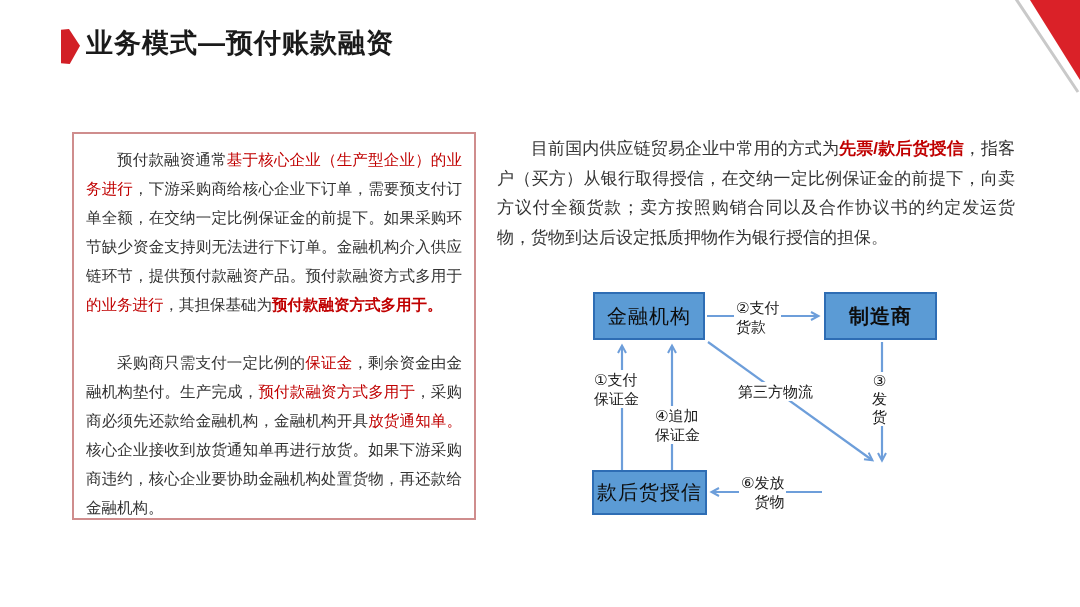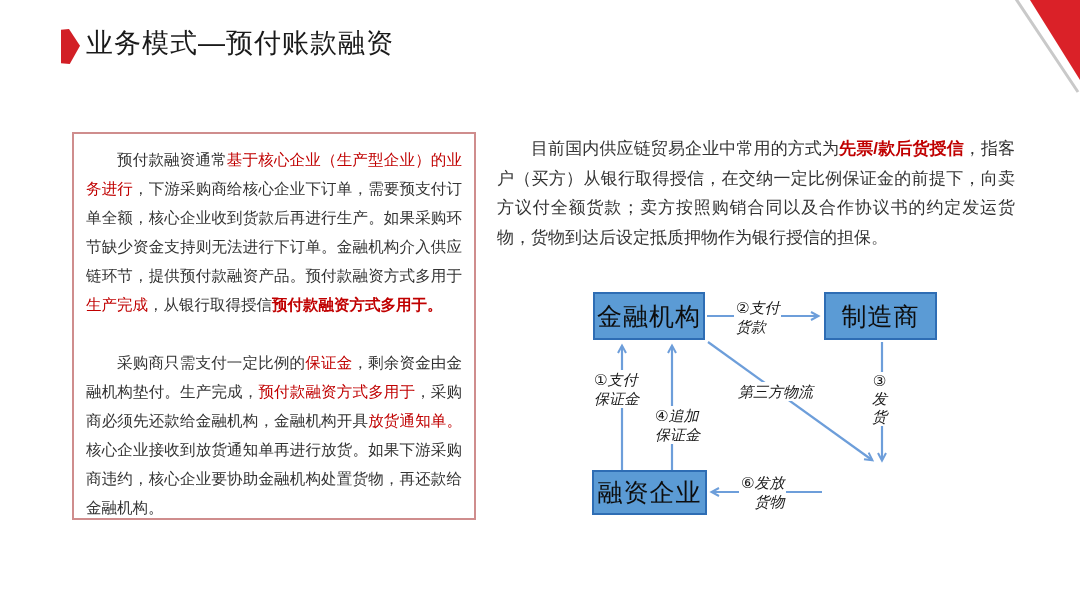--- a/index.html
+++ b/index.html
@@ -21,7 +21,7 @@
   }
   .page-title {
     position:absolute; left:86px; top:25px;
-    font-size:27px; font-weight:normal; color:#1a1a1a; letter-spacing:1px;
+    font-size:27px; font-weight:bold; color:#1a1a1a; letter-spacing:1px;
   }
 
   

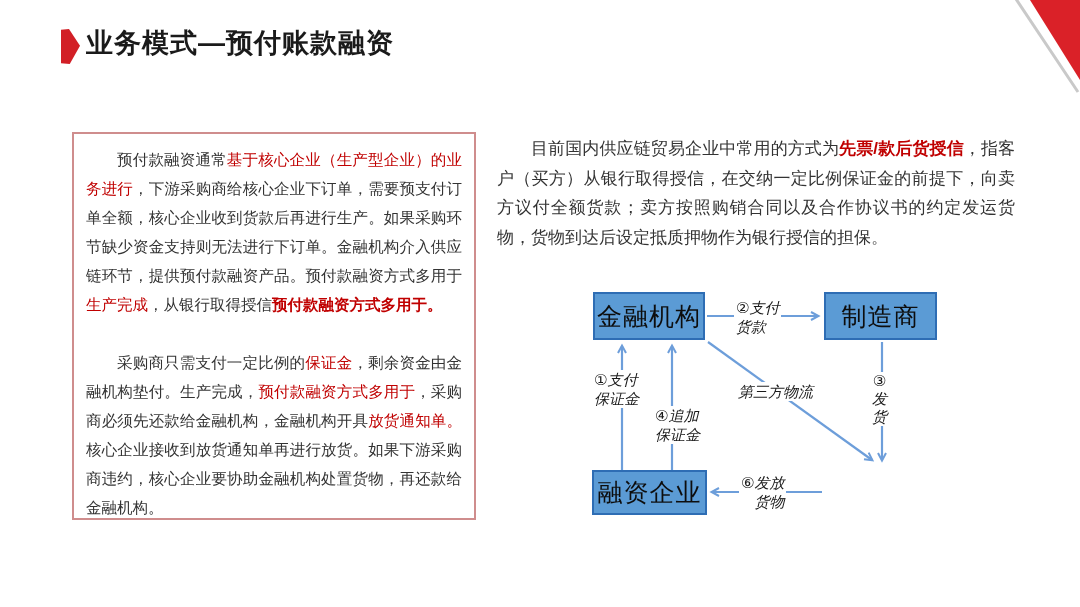--- a/index.html
+++ b/index.html
@@ -85,7 +85,7 @@
   <h1 class="page-title">业务模式—预付账款融资</h1>
 
   <div class="left-box">
-    <p><span>预付款融资通常</span><span class="seg-r">基于核心企业（生产型企业）的业务进行</span><span>，下游采购商给核心企业下订单，需要预支付订单全额，核心企业收到货款后再进行生产。如果采购环节缺少资金支持则无法进行下订单。金融机构介入供应链环节，提供预付款融资产品。预付款融资方式多用于</span><span class="seg-r">生产完成</span><span>，从银行取得授信</span><span class="seg-rb">预付款融资方式多用于。</span></p>
+    <p><span>预付款融资通常</span><span class="seg-r">基于核心企业（生产型企业）的业务进行</span><span>，下游采购商给核心企业下订单，需要预支付订单全额，在交纳一定比例保证金的前提下。如果采购环节缺少资金支持则无法进行下订单。金融机构介入供应链环节，提供预付款融资产品。预付款融资方式多用于</span><span class="seg-r">生产完成</span><span>，从银行取得授信</span><span class="seg-rb">预付款融资方式多用于。</span></p>
     <p><span>采购商只需支付一定比例的</span><span class="seg-r">保证金</span><span>，剩余资金由金融机构垫付。生产完成，</span><span class="seg-r">预付款融资方式多用于</span><span>，采购商必须先还款给金融机构，金融机构开具</span><span class="seg-r">放货通知单。</span><span>核心企业接收到放货通知单再进行放货。如果下游采购商违约，核心企业要协助金融机构处置货物，再还款给金融机构。</span></p>
   </div>
 

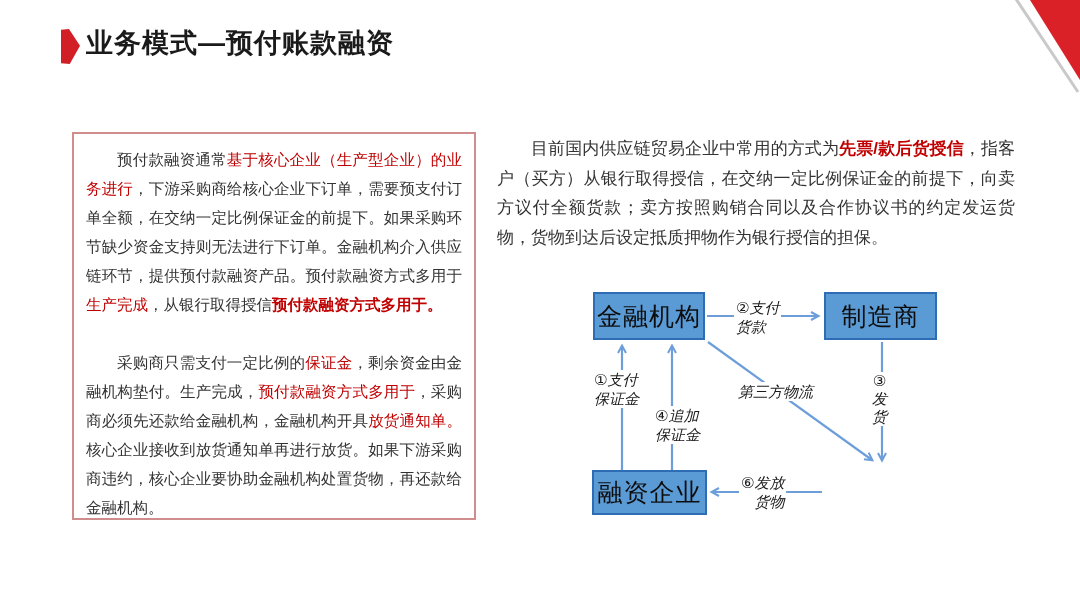--- a/index.html
+++ b/index.html
@@ -85,7 +85,7 @@
   <h1 class="page-title">业务模式—预付账款融资</h1>
 
   <div class="left-box">
-    <p><span>预付款融资通常</span><span class="seg-r">基于核心企业（生产型企业）的业务进行</span><span>，下游采购商给核心企业下订单，需要预支付订单全额，在交纳一定比例保证金的前提下。如果采购环节缺少资金支持则无法进行下订单。金融机构介入供应链环节，提供预付款融资产品。预付款融资方式多用于</span><span class="seg-r">生产完成</span><span>，从银行取得授信</span><span class="seg-rb">预付款融资方式多用于。</span></p>
+    <p><span>预付款融资通常</span><span class="seg-r">基于核心企业（生产型企业）的业务进行</span><span>，下游采购商给核心企业下订单，需要预支付订单全额，在交纳一定比例保证金的前提下。如果采购环节缺少资金支持则无法进行下订单。金融机构介入供应链环节，提供预付款融资产品。预付款融资方式多用于</span><span class="seg-r">的业务进行</span><span>，从银行取得授信</span><span class="seg-rb">预付款融资方式多用于。</span></p>
     <p><span>采购商只需支付一定比例的</span><span class="seg-r">保证金</span><span>，剩余资金由金融机构垫付。生产完成，</span><span class="seg-r">预付款融资方式多用于</span><span>，采购商必须先还款给金融机构，金融机构开具</span><span class="seg-r">放货通知单。</span><span>核心企业接收到放货通知单再进行放货。如果下游采购商违约，核心企业要协助金融机构处置货物，再还款给金融机构。</span></p>
   </div>
 

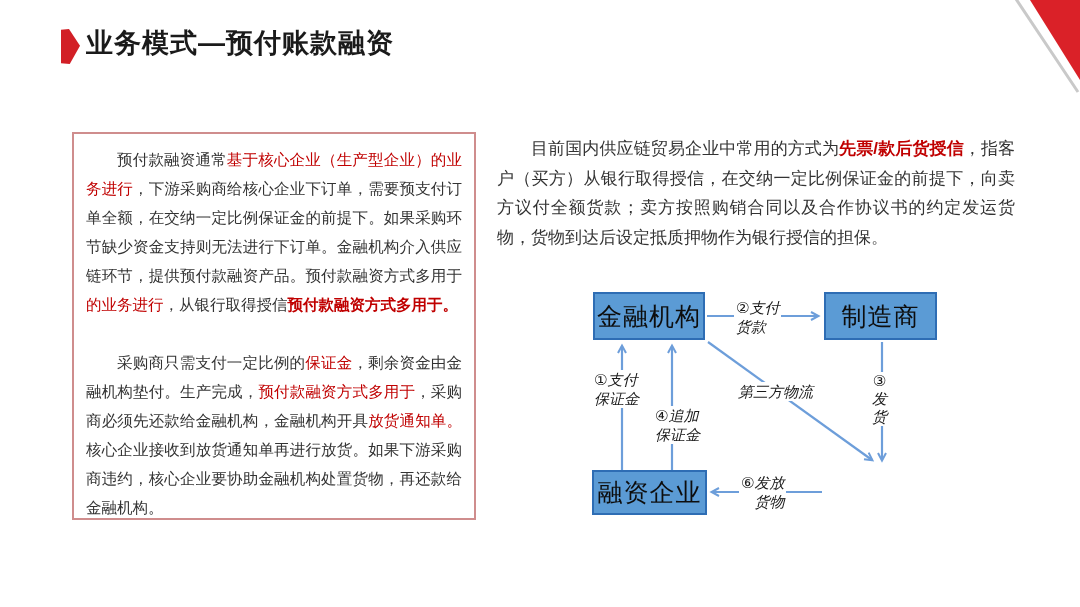--- a/index.html
+++ b/index.html
@@ -85,7 +85,7 @@
   <h1 class="page-title">业务模式—预付账款融资</h1>
 
   <div class="left-box">
-    <p><span>预付款融资通常</span><span class="seg-r">基于核心企业（生产型企业）的业务进行</span><span>，下游采购商给核心企业下订单，需要预支付订单全额，在交纳一定比例保证金的前提下。如果采购环节缺少资金支持则无法进行下订单。金融机构介入供应链环节，提供预付款融资产品。预付款融资方式多用于</span><span class="seg-r">的业务进行</span><span>，从银行取得授信</span><span class="seg-rb">预付款融资方式多用于。</span></p>
+    <p><span>预付款融资通常</span><span class="seg-r">基于核心企业（生产型企业）的业务进行</span><span>，下游采购商给核心企业下订单，需要预支付订单全额，在交纳一定比例保证金的前提下。如果采购环节缺少资金支持则无法进行下订单。金融机构介入供应链环节，提供预付款融资产品。预付款融资方式多用于</span><span class="seg-r">的业务进行</span><span>，其担保基础为</span><span class="seg-rb">预付款融资方式多用于。</span></p>
     <p><span>采购商只需支付一定比例的</span><span class="seg-r">保证金</span><span>，剩余资金由金融机构垫付。生产完成，</span><span class="seg-r">预付款融资方式多用于</span><span>，采购商必须先还款给金融机构，金融机构开具</span><span class="seg-r">放货通知单。</span><span>核心企业接收到放货通知单再进行放货。如果下游采购商违约，核心企业要协助金融机构处置货物，再还款给金融机构。</span></p>
   </div>
 

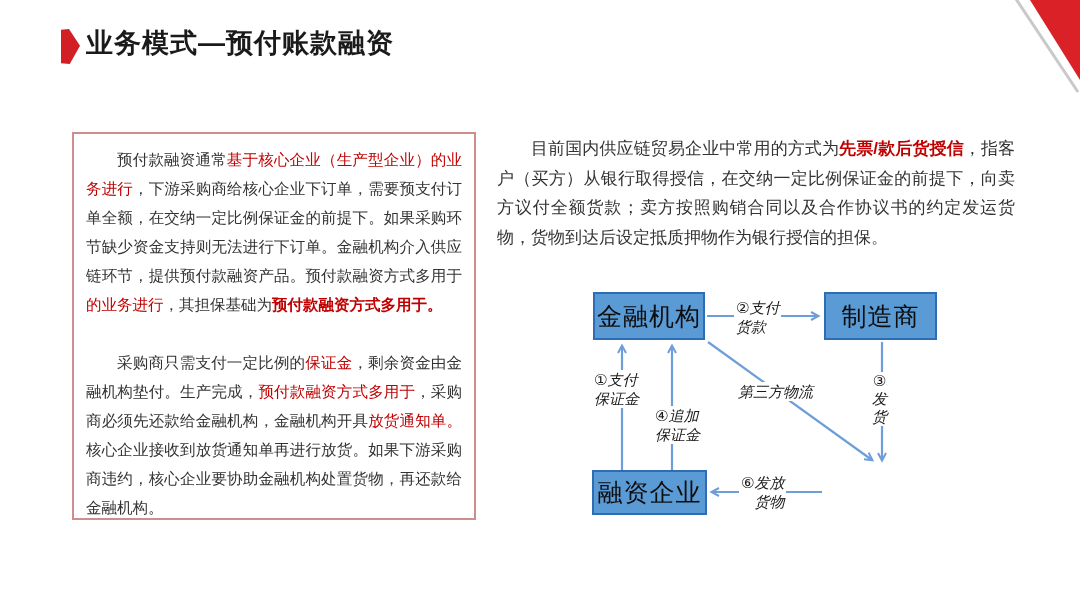--- a/index.html
+++ b/index.html
@@ -53,7 +53,7 @@
   .node {
     position:absolute; display:flex; align-items:center; justify-content:center;
     background:#5b9bd5; border:2px solid #2e6db4;
-    font-size:25px; color:#0d0d0d; letter-spacing:1px;
+    font-size:20px; color:#0d0d0d; letter-spacing:1px;
   }
   .node-financial    { left:593px; top:292px; width:112px; height:48px; }
   .node-manufacturer { left:824px; top:292px; width:113px; height:48px; }

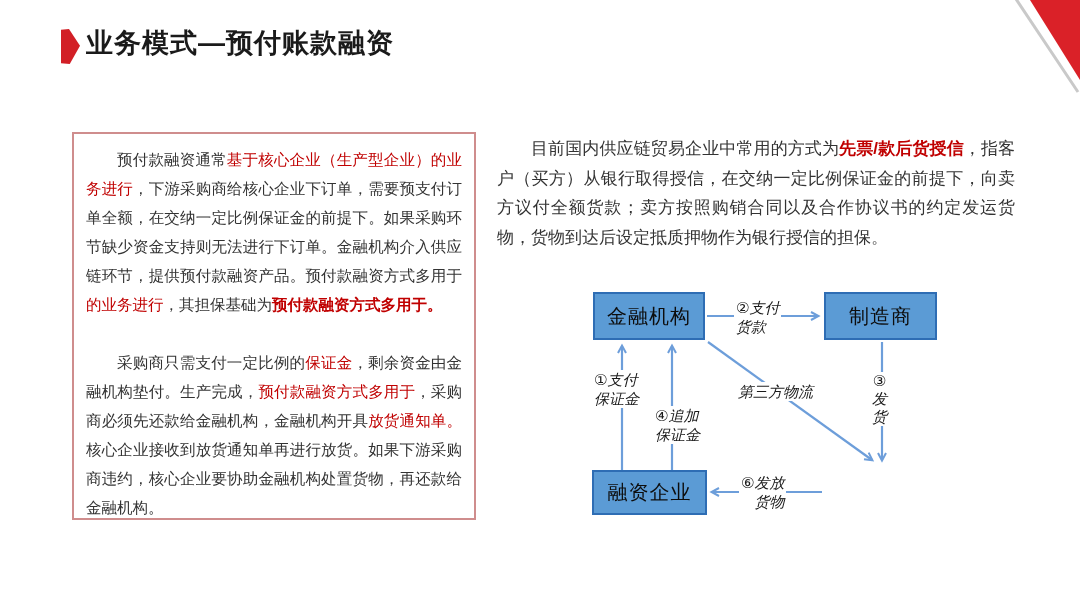--- a/index.html
+++ b/index.html
@@ -62,7 +62,7 @@
 
   .edge-label {
     position:absolute; background:#ffffff; white-space:pre-line;
-    font-size:15px; line-height:19px; color:#1a1a1a; padding:0 2px;font-style:italic;
+    font-size:15px; line-height:19px; color:#1a1a1a; padding:0 2px;
   }
   .lbl-1 { left:592px; top:370px; }
   .lbl-2 { left:734px; top:298px; }

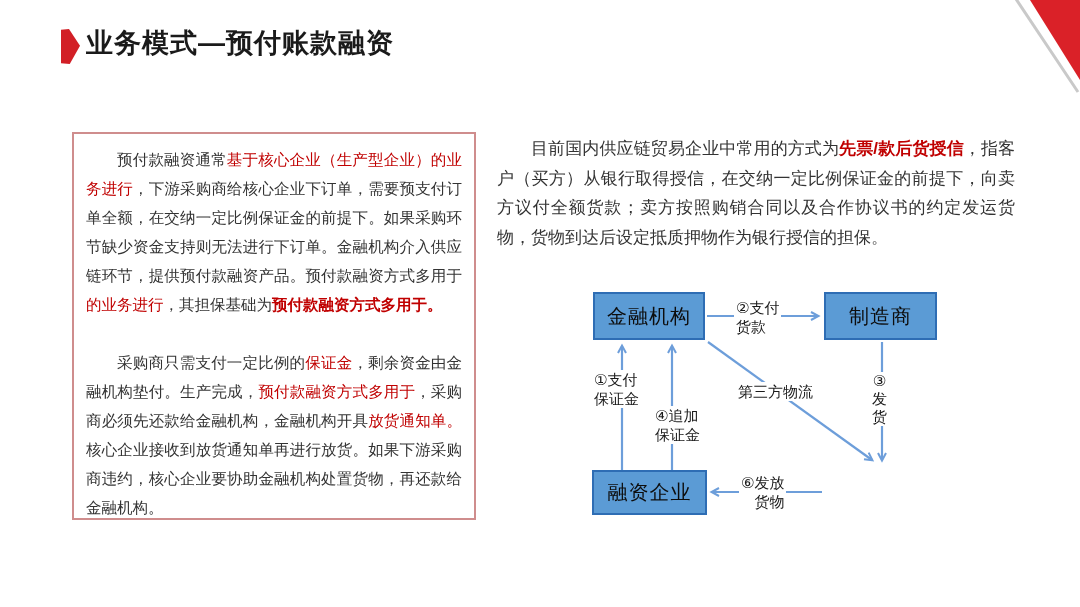--- a/index.html
+++ b/index.html
@@ -56,7 +56,7 @@
     font-size:20px; color:#0d0d0d; letter-spacing:1px;
   }
   .node-financial    { left:593px; top:292px; width:112px; height:48px; }
-  .node-manufacturer { left:824px; top:292px; width:113px; height:48px; }
+  .node-manufacturer { left:824px; top:292px; width:113px; height:48px;font-weight:bold; }
   .node-financing    { left:592px; top:470px; width:115px; height:45px; }
   .node-logistics    { left:824px; top:466px; width:113px; height:48px; }
 

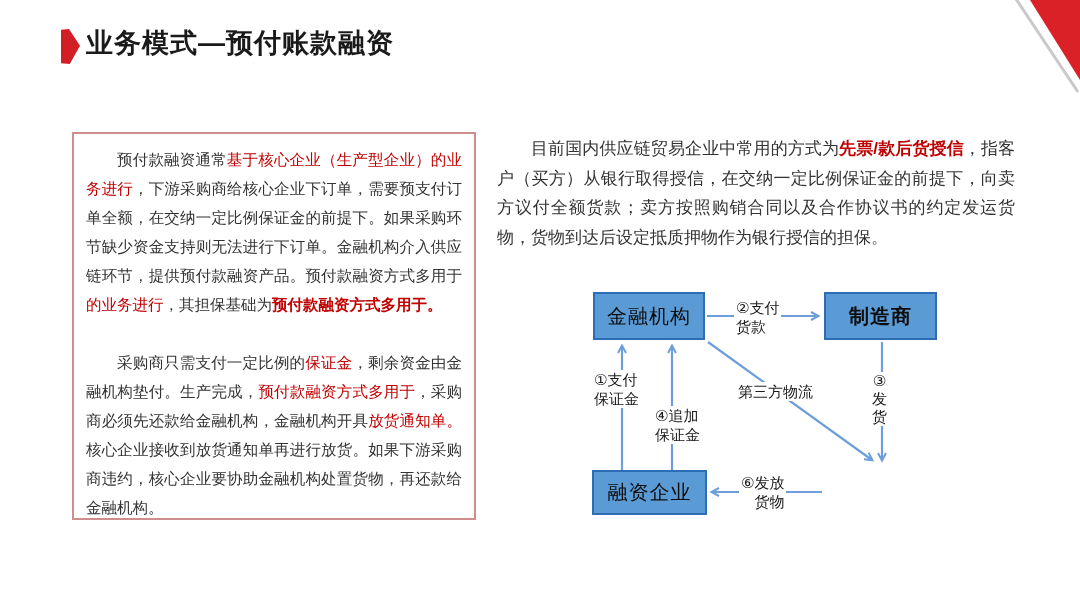--- a/index.html
+++ b/index.html
@@ -109,7 +109,7 @@
 
   <div class="node node-financial">金融机构</div>
   <div class="node node-manufacturer">制造商</div>
-  <div class="node node-financing">融资企业</div>
+  <div class="node node-financing">款后货授信</div>
 
   <div class="edge-label lbl-1">①支付
 保证金</div>

